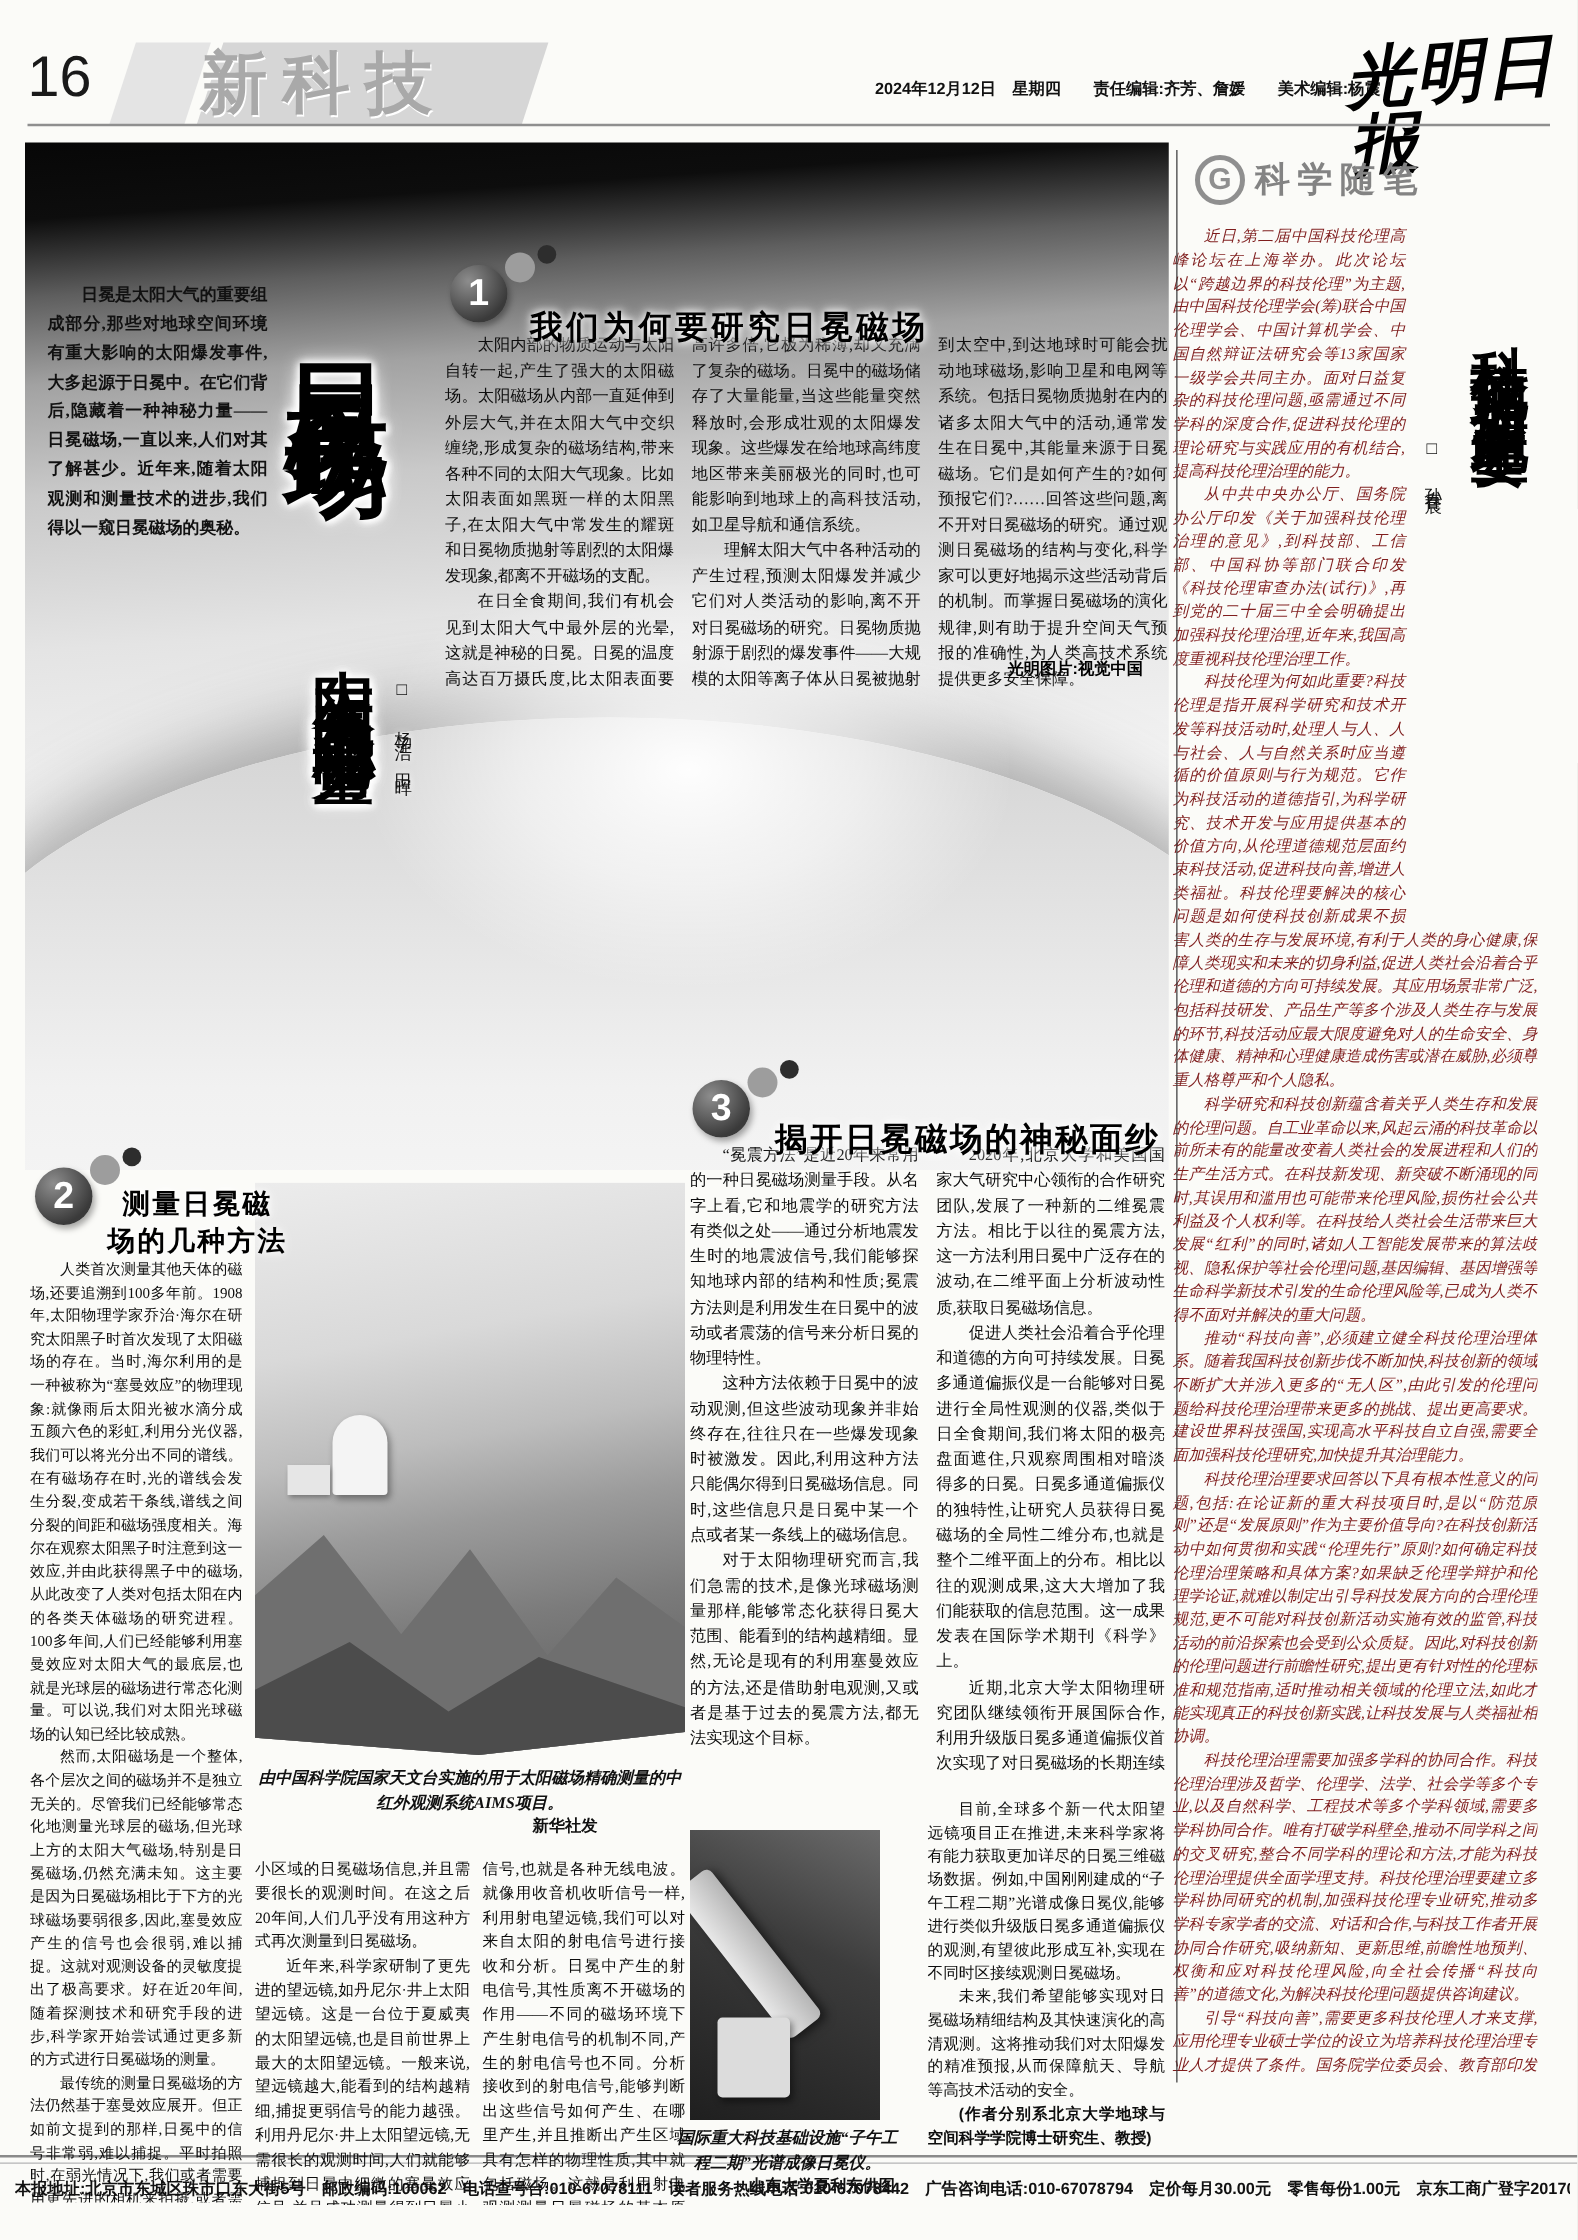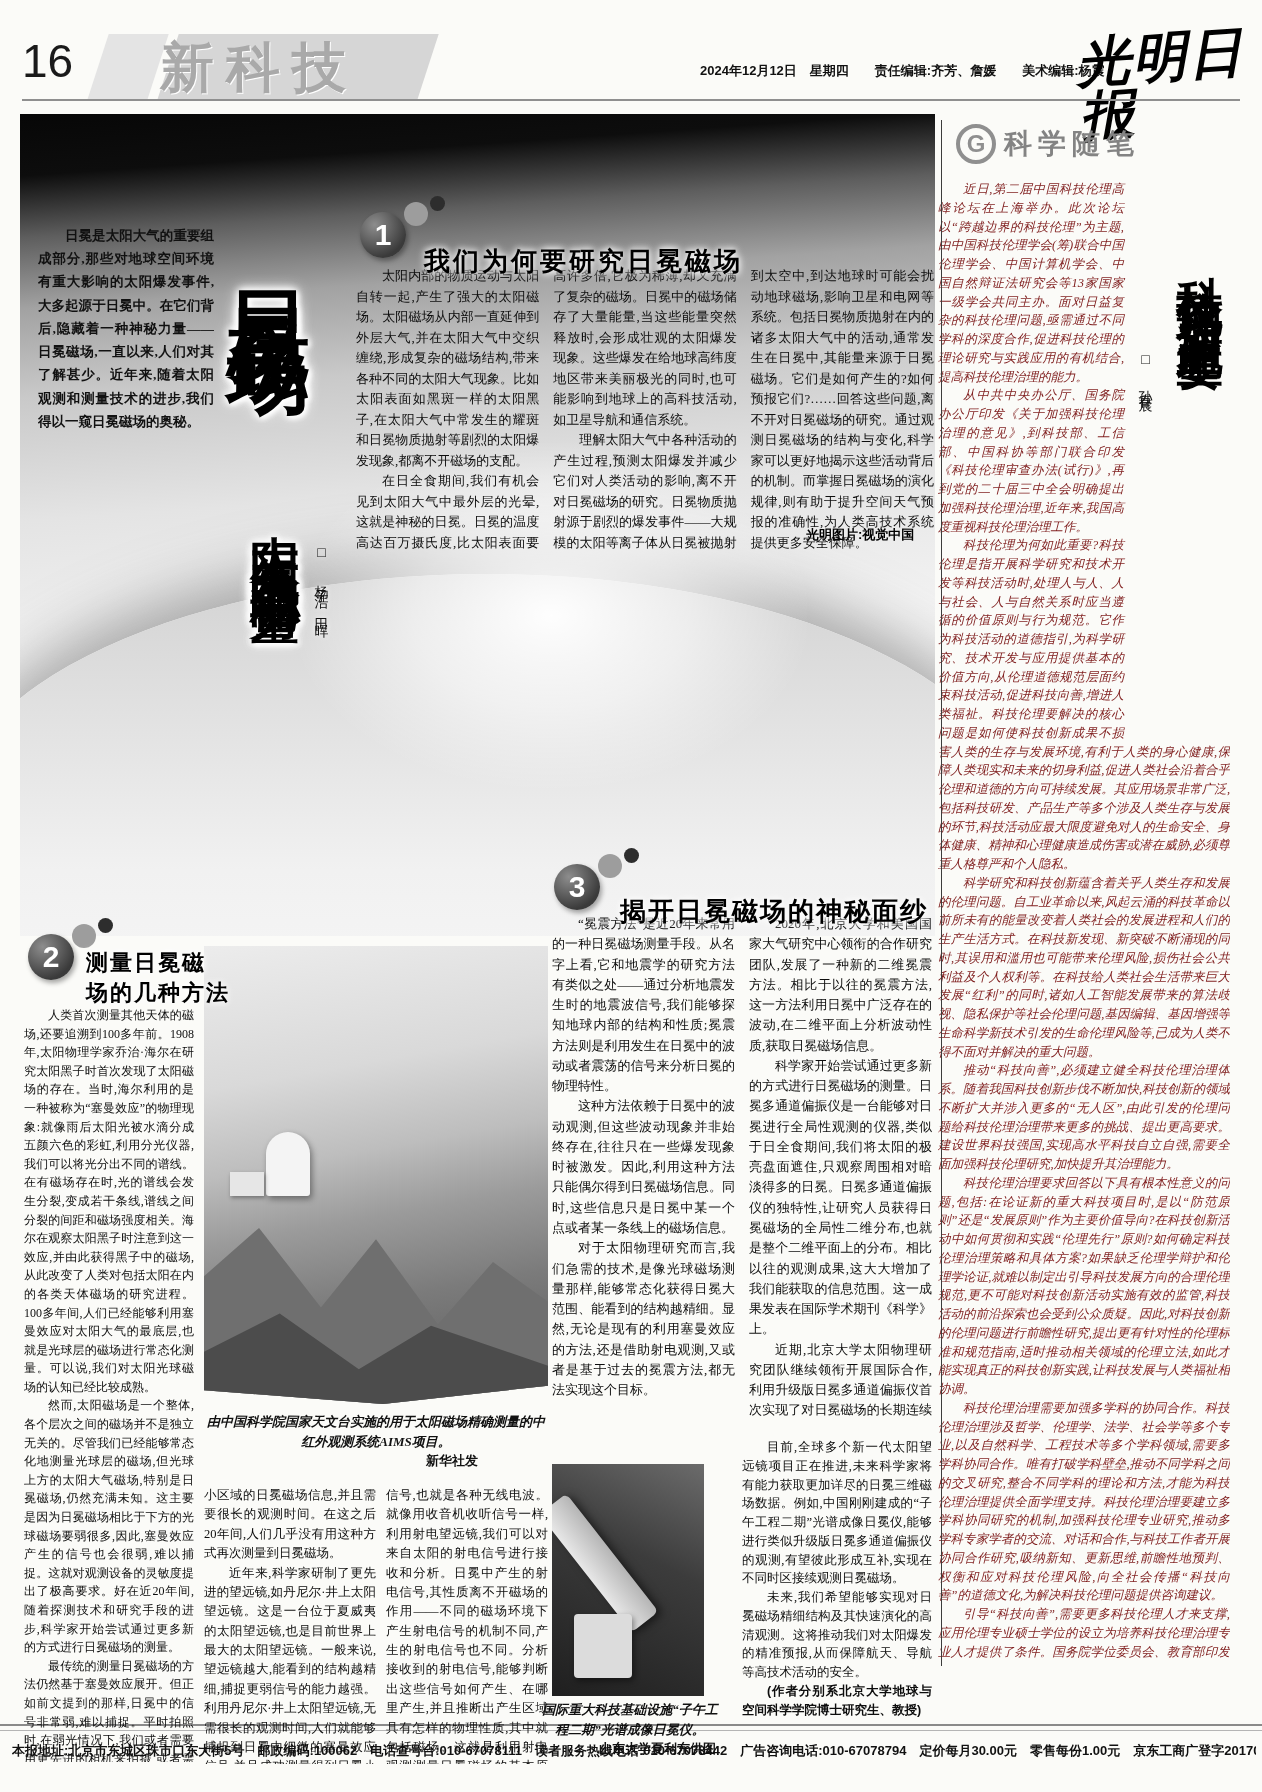--- a/index.html
+++ b/index.html
@@ -60,7 +60,7 @@
   #s2-badge{left:28px;top:934px;}
   #s2-dot1{left:72px;top:924px;}
   #s2-dot2{left:98px;top:918px;}
-  #s2-heading{left:86px;top:930px;font-size:22px;line-height:1.35;letter-spacing:2px;}
+  #s2-heading{left:86px;top:930px;font-size:22px;line-height:1.35;letter-spacing:2px;text-align:center;}
   #s2-col1{left:24px;top:1006px;width:170px;height:756px;font:12px/1.55 "Liberation Serif",serif;}
   #s2-col2{left:204px;top:1486px;width:172px;height:278px;font:12.5px/1.55 "Liberation Serif",serif;}
   #s2-col3{left:386px;top:1486px;width:162px;height:278px;font:12.5px/1.55 "Liberation Serif",serif;}

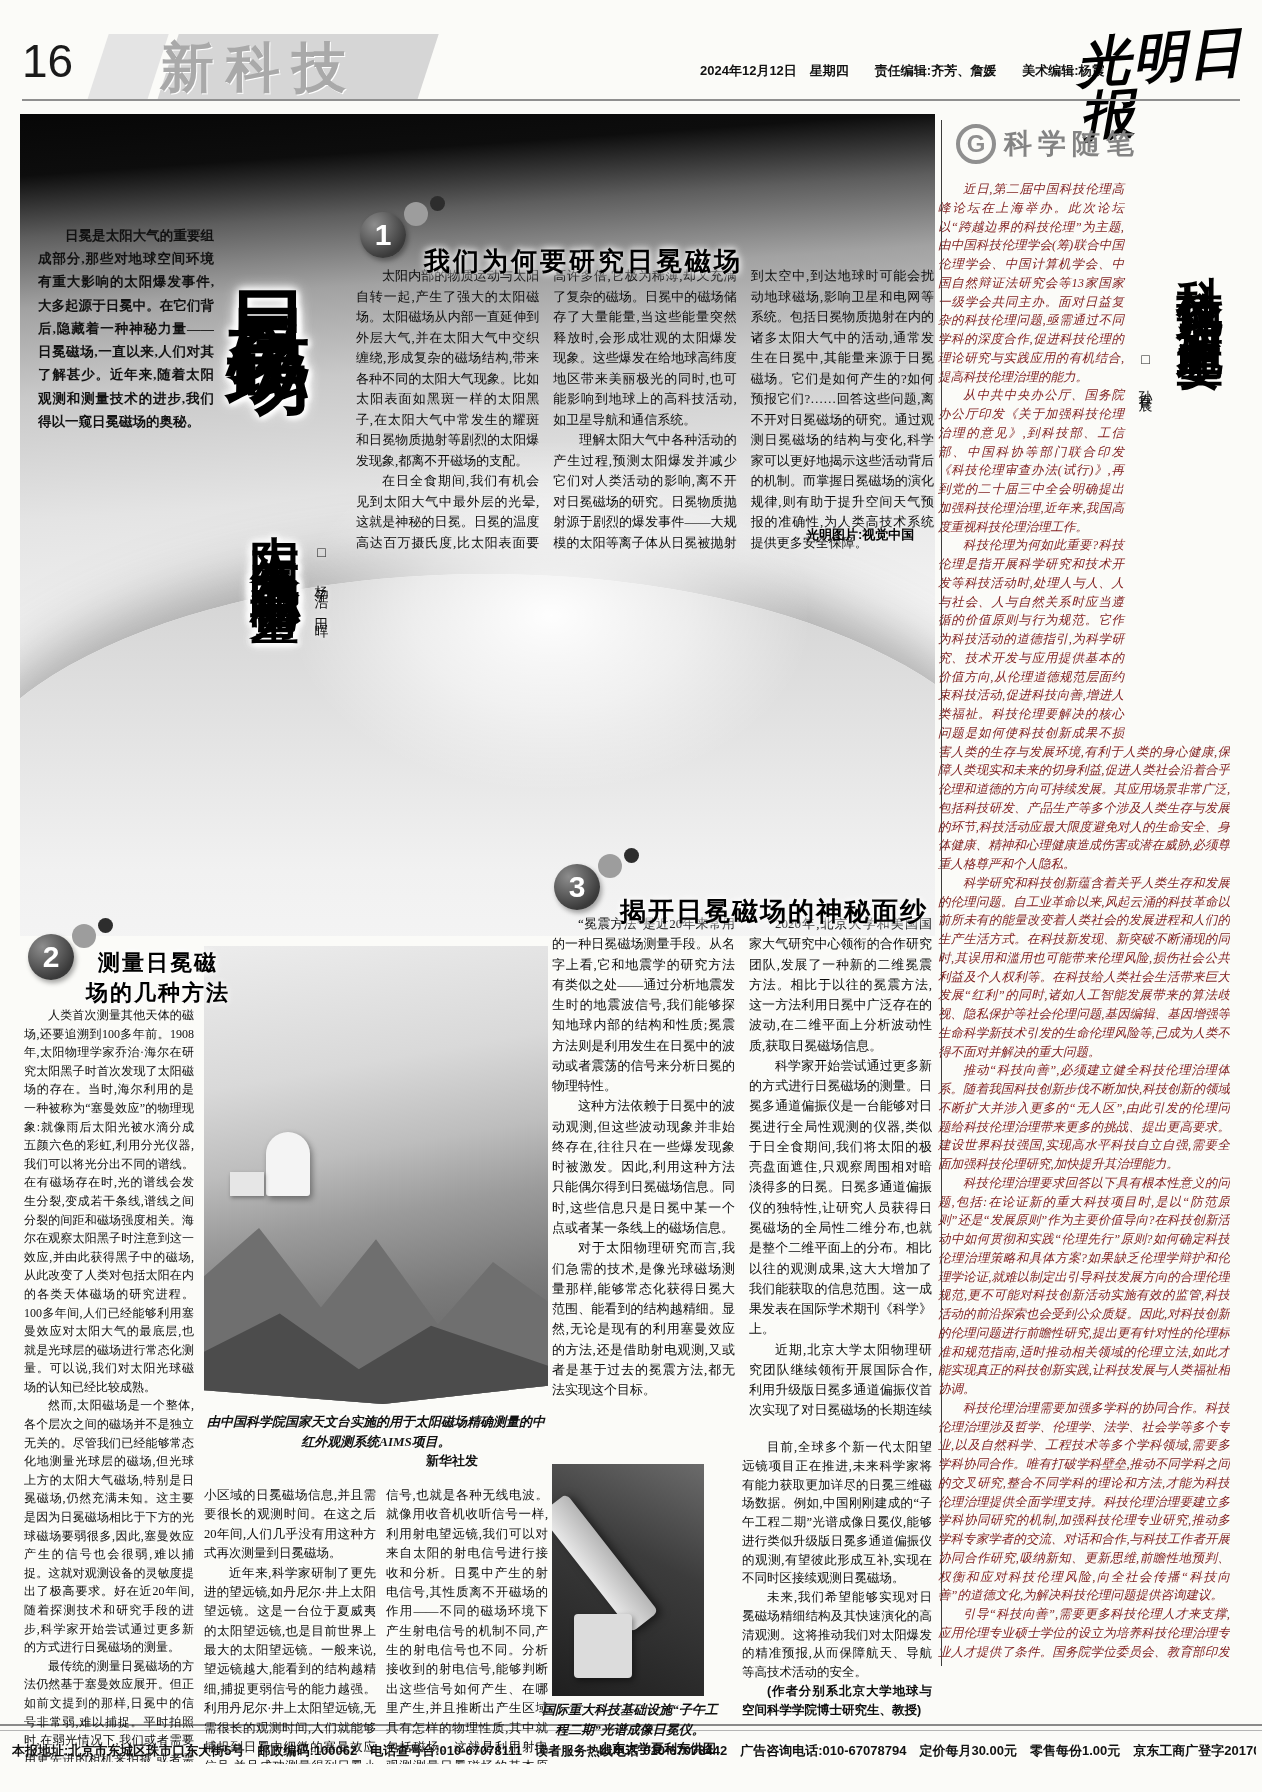--- a/index.html
+++ b/index.html
@@ -193,7 +193,7 @@
     <p>这种方法依赖于日冕中的波动观测,但这些波动现象并非始终存在,往往只在一些爆发现象时被激发。因此,利用这种方法只能偶尔得到日冕磁场信息。同时,这些信息只是日冕中某一个点或者某一条线上的磁场信息。</p>
     <p>对于太阳物理研究而言,我们急需的技术,是像光球磁场测量那样,能够常态化获得日冕大范围、能看到的结构越精细。显然,无论是现有的利用塞曼效应的方法,还是借助射电观测,又或者是基于过去的冕震方法,都无法实现这个目标。</p>
     <p>2020年,北京大学和美国国家大气研究中心领衔的合作研究团队,发展了一种新的二维冕震方法。相比于以往的冕震方法,这一方法利用日冕中广泛存在的波动,在二维平面上分析波动性质,获取日冕磁场信息。</p>
-    <p>科学家开始尝试通过更多新的方式进行日冕磁场的测量。日冕多通道偏振仪是一台能够对日冕进行全局性观测的仪器,类似于日全食期间,我们将太阳的极亮盘面遮住,只观察周围相对暗淡得多的日冕。日冕多通道偏振仪的独特性,让研究人员获得日冕磁场的全局性二维分布,也就是整个二维平面上的分布。相比以往的观测成果,这大大增加了我们能获取的信息范围。这一成果发表在国际学术期刊《科学》上。</p>
+    <p>促进人类社会沿着合乎伦理和道德的方向可持续发展。日冕多通道偏振仪是一台能够对日冕进行全局性观测的仪器,类似于日全食期间,我们将太阳的极亮盘面遮住,只观察周围相对暗淡得多的日冕。日冕多通道偏振仪的独特性,让研究人员获得日冕磁场的全局性二维分布,也就是整个二维平面上的分布。相比以往的观测成果,这大大增加了我们能获取的信息范围。这一成果发表在国际学术期刊《科学》上。</p>
     <p>近期,北京大学太阳物理研究团队继续领衔开展国际合作,利用升级版日冕多通道偏振仪首次实现了对日冕磁场的长期连续观测。就像照相机的升级换代一样,相比于初代仪器,升级版日冕多通道偏振仪具有更高的分辨结构和捕捉更弱信号的能力。研究团队在为期8个月的持续观测中,利用二维冕震方法,绘制了114幅日冕磁场分布图,展示日冕磁场随太阳自转的动态变化。这一常态化日冕磁场测量,为揭示日冕磁场演化提供了宝贵数据。通过优化二维冕震方法,团队得以观测到更高频次的二维日冕磁场动态信息。这些数据首次为人们清晰展示了日冕磁场在几个月时间内如何持续演化,就像给日冕拍摄一部延时摄影的纪录片。这一重要成果发表在国际学术期刊《科学》上,成为日冕磁场研究的又一重要突破。</p>
   </div>
 

